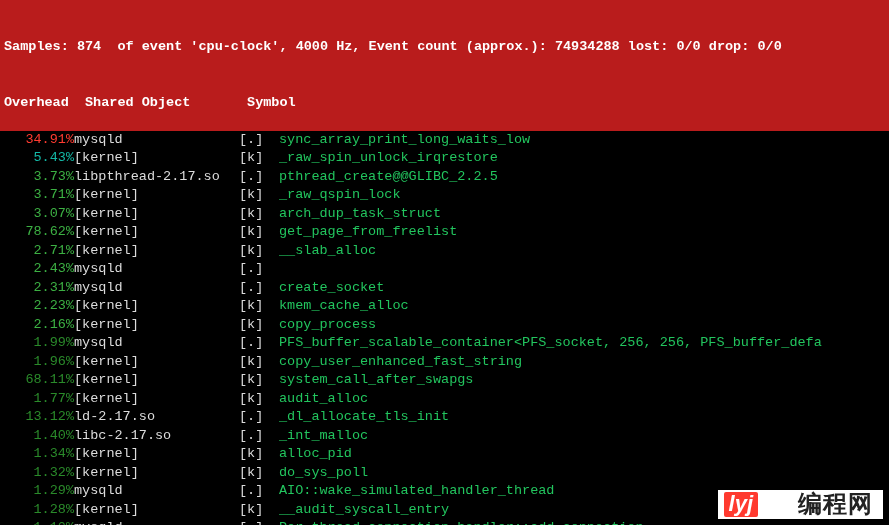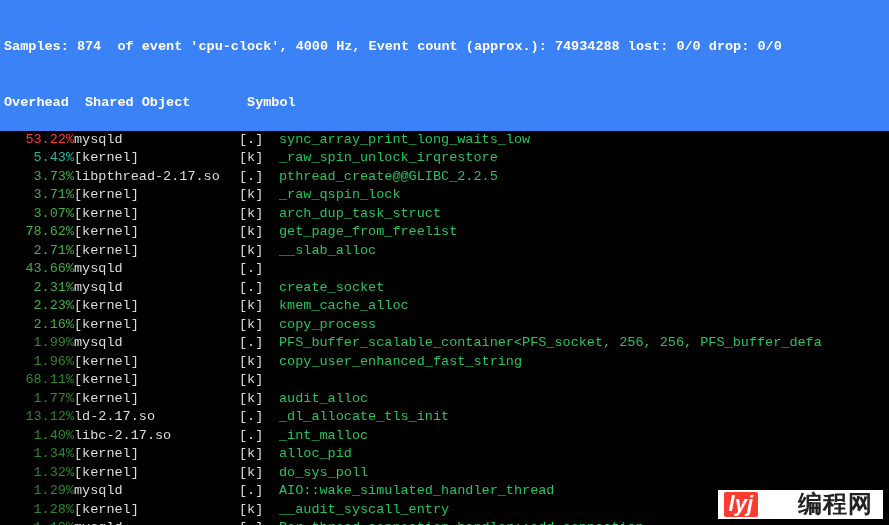--- a/index.html
+++ b/index.html
@@ -15,7 +15,7 @@
       color: #dcdcdc;
     }
     .header {
-      background: #3b82f6;
+      background: #b91c1c;
       color: #fff;
       padding: 1px 20px 0 4px;
       white-space: pre;

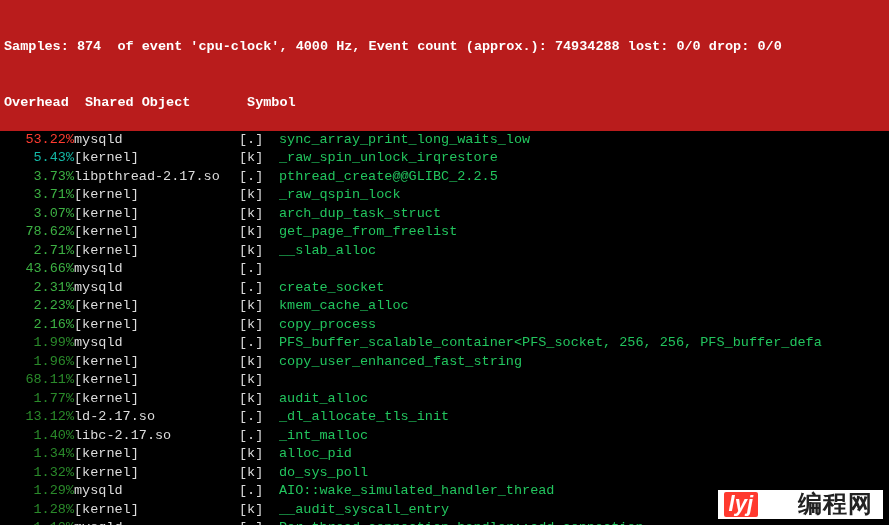--- a/index.html
+++ b/index.html
@@ -70,7 +70,7 @@
 </div>
 
 <div class="rows" id="rows">
-    <div class="row"><span class="overhead c-red">53.22%</span>  <span class="shared">mysqld</span><span class="flag">[.]</span><span class="symbol">sync_array_print_long_waits_low</span></div>
+    <div class="row"><span class="overhead c-red">34.91%</span>  <span class="shared">mysqld</span><span class="flag">[.]</span><span class="symbol">sync_array_print_long_waits_low</span></div>
     <div class="row"><span class="overhead c-brown">5.43%</span>  <span class="shared">[kernel]</span><span class="flag">[k]</span><span class="symbol">_raw_spin_unlock_irqrestore</span></div>
     <div class="row"><span class="overhead c-green1">3.73%</span>  <span class="shared">libpthread-2.17.so</span><span class="flag">[.]</span><span class="symbol">pthread_create@@GLIBC_2.2.5</span></div>
     <div class="row"><span class="overhead c-green1">3.71%</span>  <span class="shared">[kernel]</span><span class="flag">[k]</span><span class="symbol">_raw_qspin_lock</span></div>

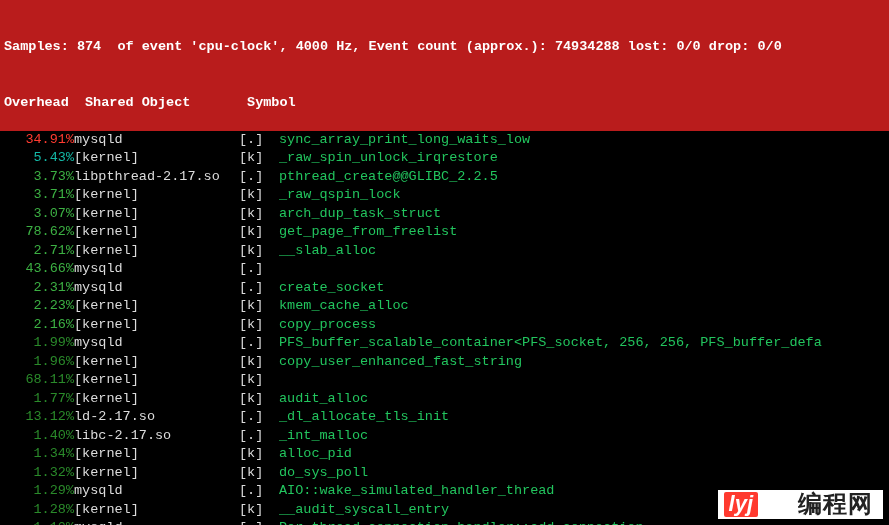--- a/index.html
+++ b/index.html
@@ -77,7 +77,7 @@
     <div class="row"><span class="overhead c-green1">3.07%</span>  <span class="shared">[kernel]</span><span class="flag">[k]</span><span class="symbol">arch_dup_task_struct</span></div>
     <div class="row"><span class="overhead c-green1">78.62%</span>  <span class="shared">[kernel]</span><span class="flag">[k]</span><span class="symbol">get_page_from_freelist</span></div>
     <div class="row"><span class="overhead c-green1">2.71%</span>  <span class="shared">[kernel]</span><span class="flag">[k]</span><span class="symbol">__slab_alloc</span></div>
-    <div class="row"><span class="overhead c-green1">43.66%</span>  <span class="shared">mysqld</span><span class="flag">[.]</span></div>
+    <div class="row"><span class="overhead c-green1">2.43%</span>  <span class="shared">mysqld</span><span class="flag">[.]</span></div>
     <div class="row"><span class="overhead c-green1">2.31%</span>  <span class="shared">mysqld</span><span class="flag">[.]</span><span class="symbol">create_socket</span></div>
     <div class="row"><span class="overhead c-green1">2.23%</span>  <span class="shared">[kernel]</span><span class="flag">[k]</span><span class="symbol">kmem_cache_alloc</span></div>
     <div class="row"><span class="overhead c-green1">2.16%</span>  <span class="shared">[kernel]</span><span class="flag">[k]</span><span class="symbol">copy_process</span></div>

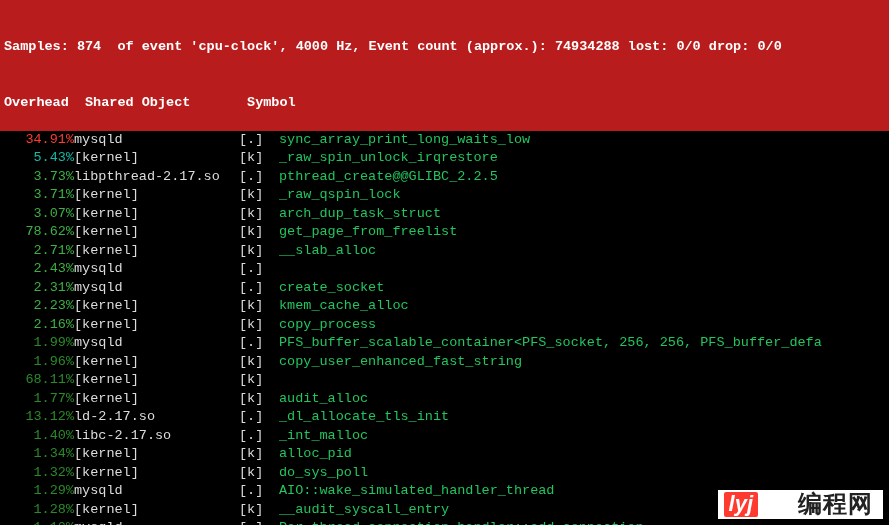--- a/index.html
+++ b/index.html
@@ -83,7 +83,7 @@
     <div class="row"><span class="overhead c-green1">2.16%</span>  <span class="shared">[kernel]</span><span class="flag">[k]</span><span class="symbol">copy_process</span></div>
     <div class="row"><span class="overhead c-green2">1.99%</span>  <span class="shared">mysqld</span><span class="flag">[.]</span><span class="symbol">PFS_buffer_scalable_container&lt;PFS_socket, 256, 256, PFS_buffer_defa</span></div>
     <div class="row"><span class="overhead c-green2">1.96%</span>  <span class="shared">[kernel]</span><span class="flag">[k]</span><span class="symbol">copy_user_enhanced_fast_string</span></div>
-    <div class="row"><span class="overhead c-green2">68.11%</span>  <span class="shared">[kernel]</span><span class="flag">[k]</span></div>
+    <div class="row"><span class="overhead c-green2">68.11%</span>  <span class="shared">[kernel]</span><span class="flag">[k]</span><span class="symbol">system_call_after_swapgs</span></div>
     <div class="row"><span class="overhead c-green2">1.77%</span>  <span class="shared">[kernel]</span><span class="flag">[k]</span><span class="symbol">audit_alloc</span></div>
     <div class="row"><span class="overhead c-green2">13.12%</span>  <span class="shared">ld-2.17.so</span><span class="flag">[.]</span><span class="symbol">_dl_allocate_tls_init</span></div>
     <div class="row"><span class="overhead c-green2">1.40%</span>  <span class="shared">libc-2.17.so</span><span class="flag">[.]</span><span class="symbol">_int_malloc</span></div>

